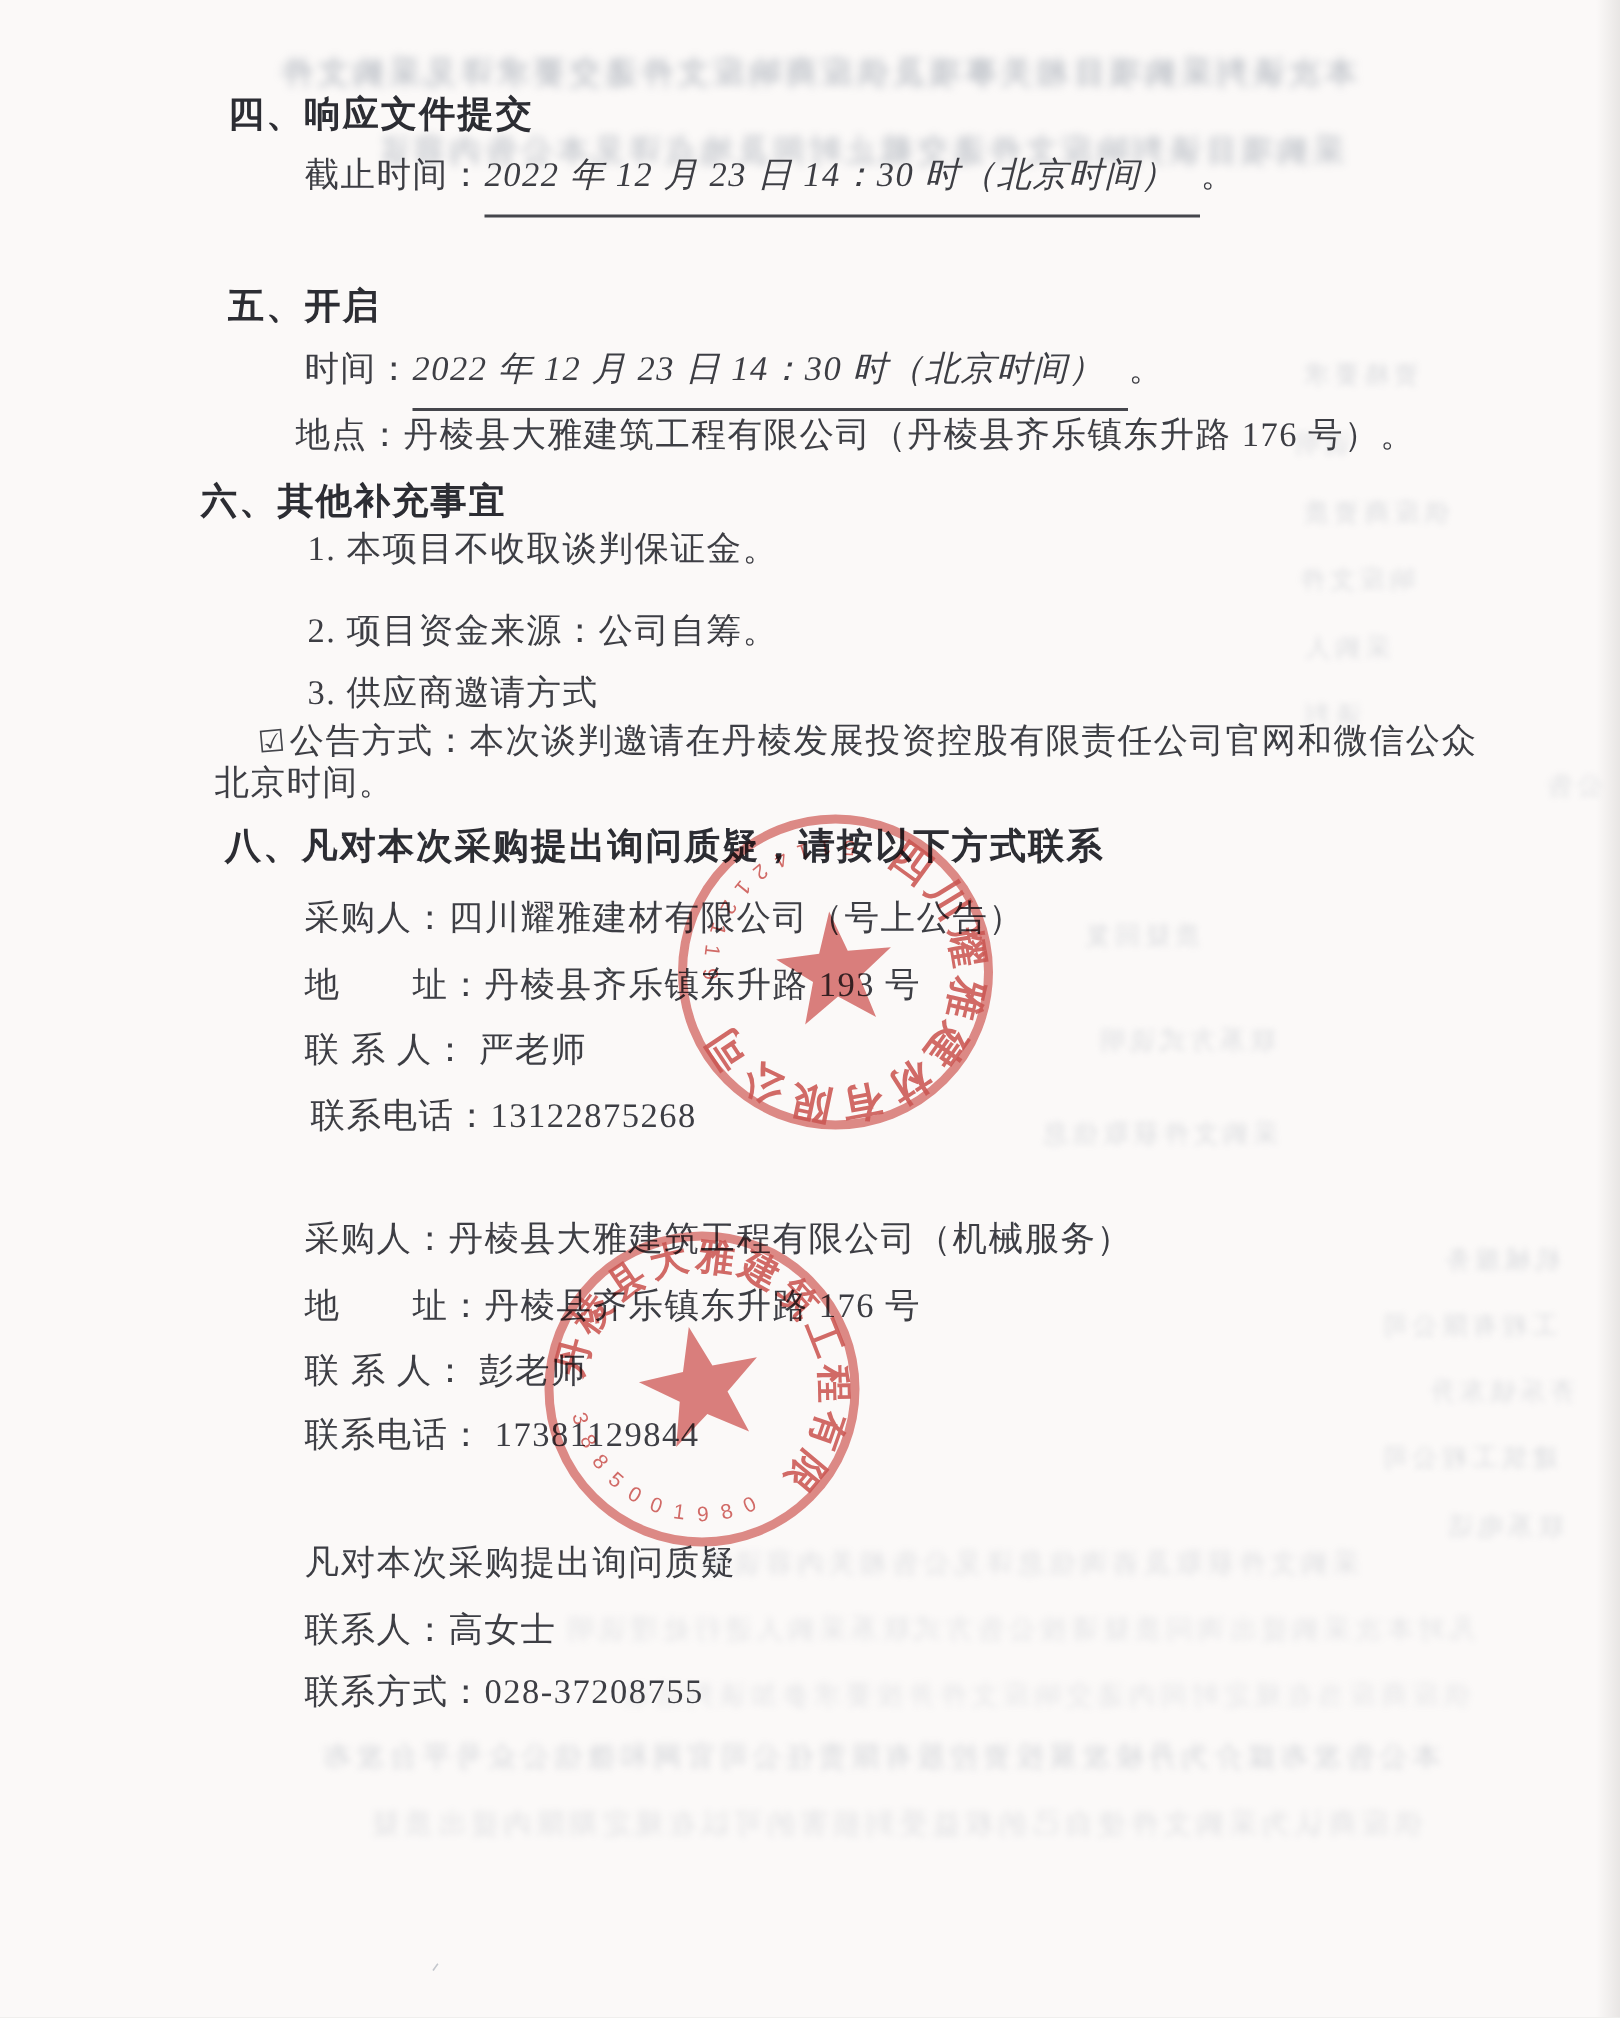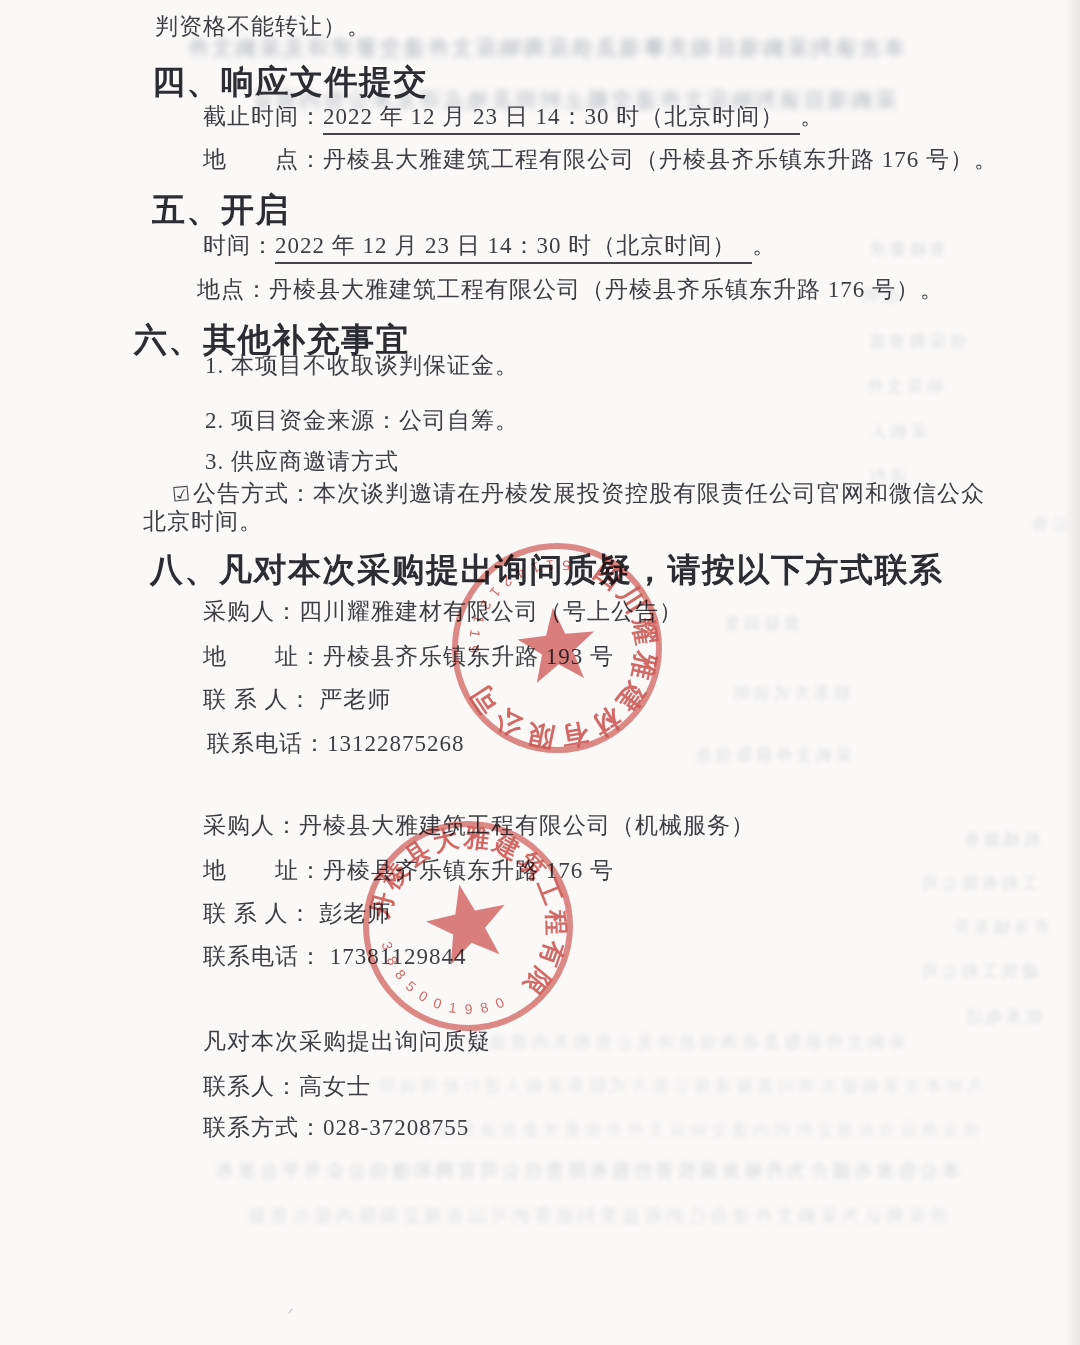--- a/index.html
+++ b/index.html
@@ -98,7 +98,6 @@
       <span class="ghost" style="left: 282px; top: 1304px; width: 14px; font-size: 13px; opacity: 0.5; filter: blur(0.4px);">丶</span>
     </div>
 
-  <div class="ln" style="left:155px;top:11px">判资格不能转让）。</div>
 
   <div class="hd" style="left:152px;top:60px">四、响应文件提交</div>
   <div class="ln" style="left:203px;top:101px"><span>截止时间：</span><span class="u">2022 年 12 月 23 日 14：30 时（北京时间）</span><span>。</span></div>

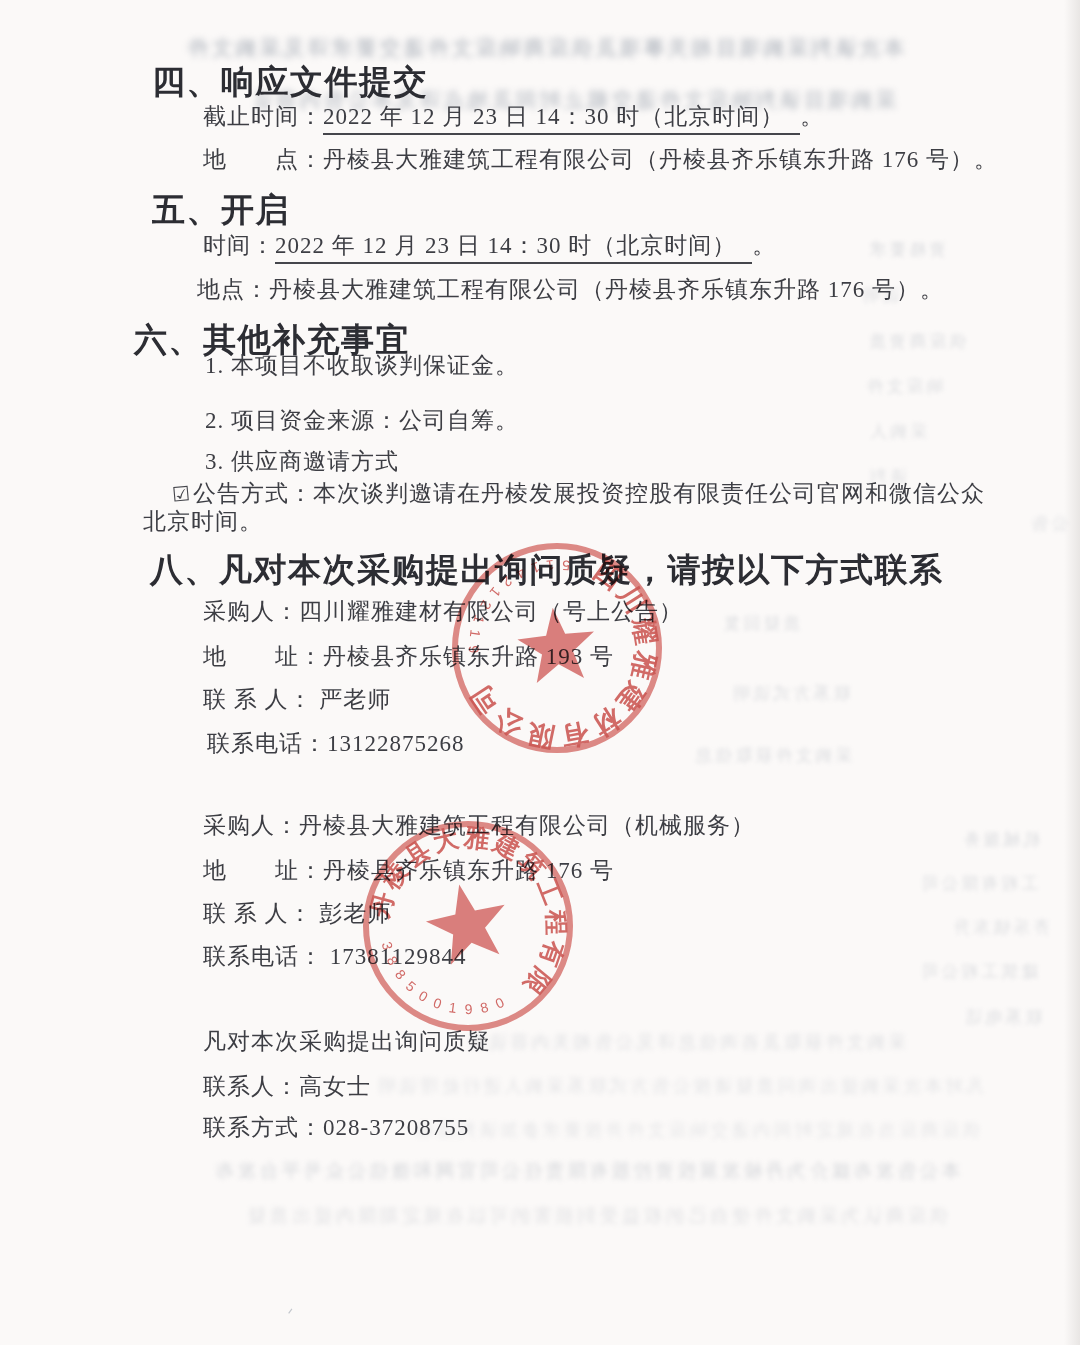--- a/index.html
+++ b/index.html
@@ -24,7 +24,7 @@
     white-space:nowrap;
     font-family:"Liberation Sans", sans-serif;
     font-weight:700;
-    font-size:33px;
+    font-size:24px;
     letter-spacing:1.5px;
     color:#2c2d33;
   }

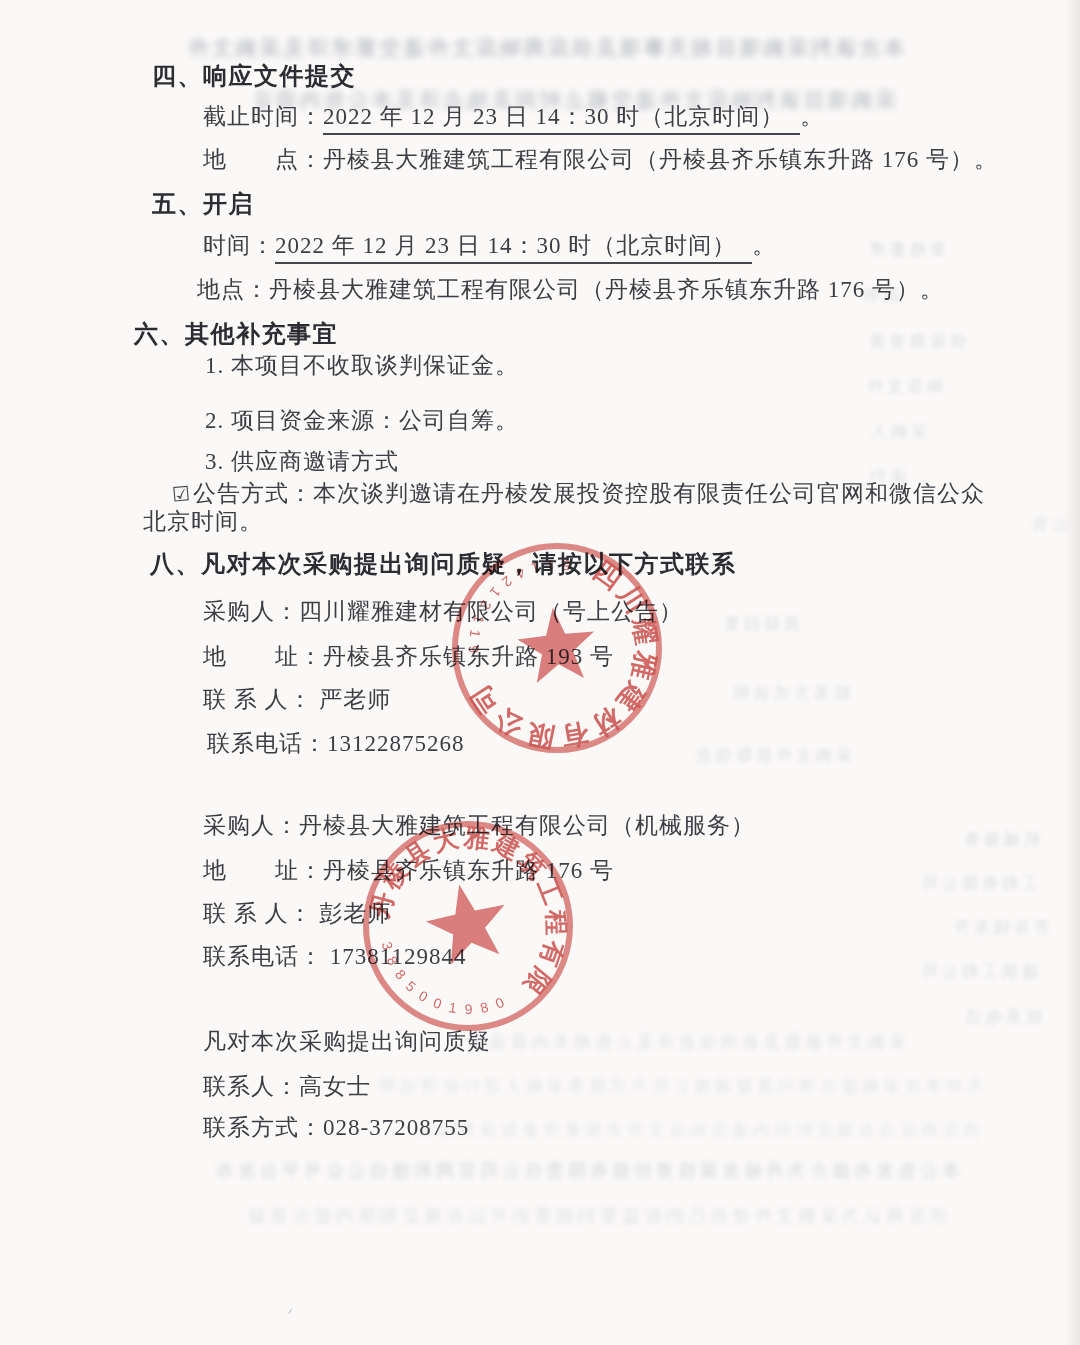--- a/index.html
+++ b/index.html
@@ -31,7 +31,8 @@
   .u{
     border-bottom:2px solid #45464c;
     padding-right:16px;
-    padding-bottom:4px;
+    padding-bottom:14px;
+    font-style:italic;
   }
   .chk{
     display:inline-block;

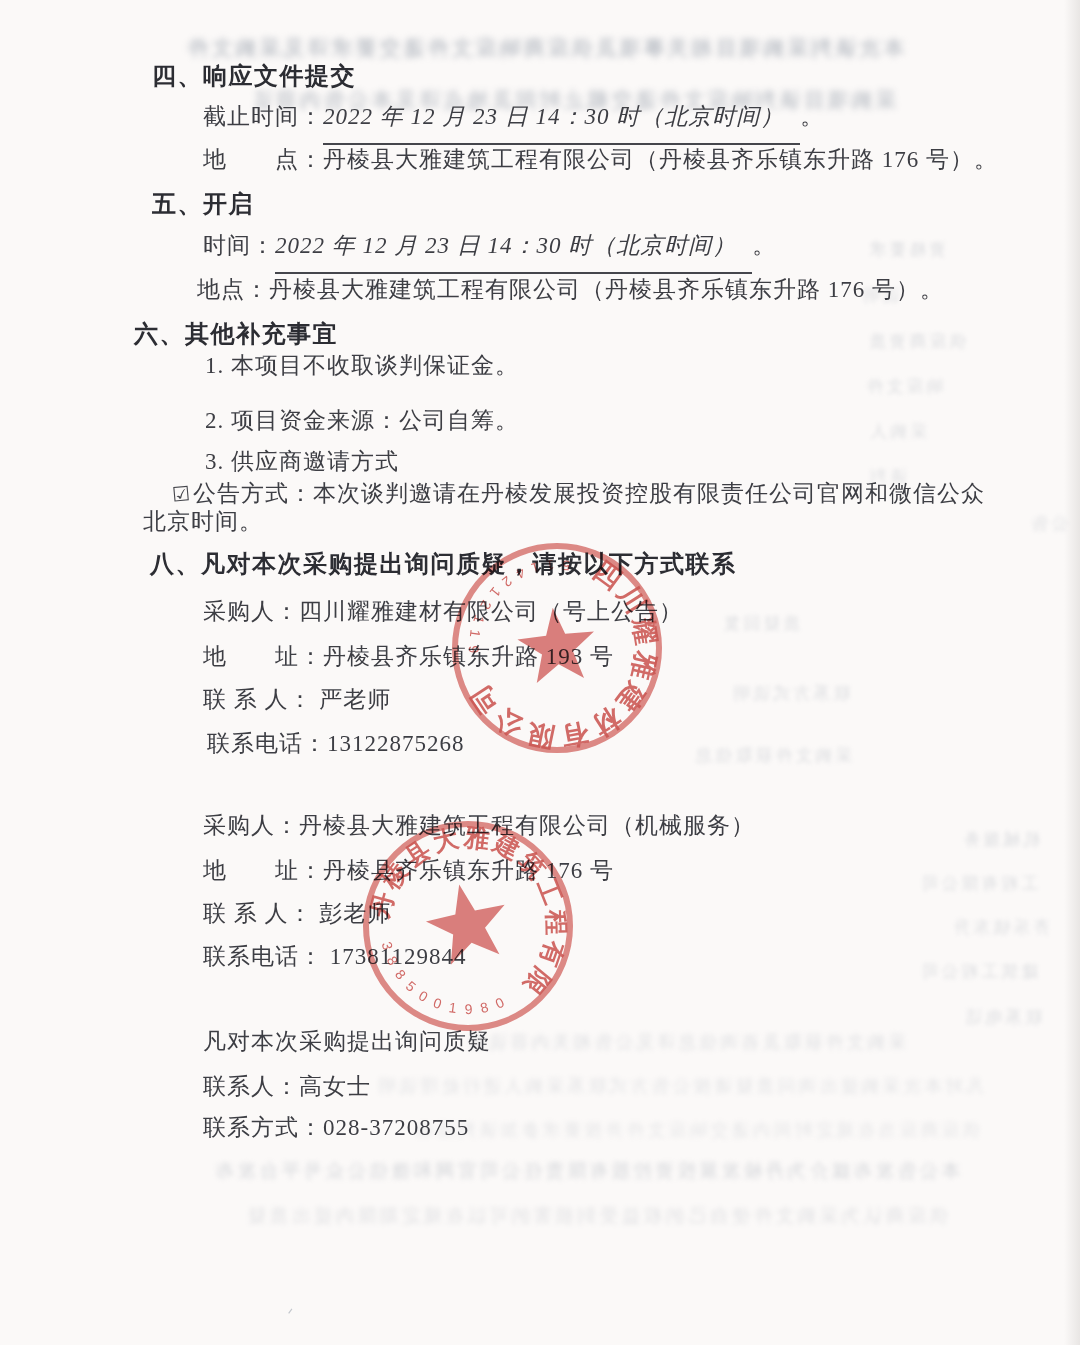--- a/index.html
+++ b/index.html
@@ -102,7 +102,6 @@
 
   <div class="hd" style="left:152px;top:60px">四、响应文件提交</div>
   <div class="ln" style="left:203px;top:101px"><span>截止时间：</span><span class="u">2022 年 12 月 23 日 14：30 时（北京时间）</span><span>。</span></div>
-  <div class="ln" style="left:203px;top:144px">地　　点：丹棱县大雅建筑工程有限公司（丹棱县齐乐镇东升路 176 号）。</div>
 
   <div class="hd" style="left:152px;top:188px">五、开启</div>
   <div class="ln" style="left:203px;top:230px"><span>时间：</span><span class="u">2022 年 12 月 23 日 14：30 时（北京时间）</span><span>。</span></div>

